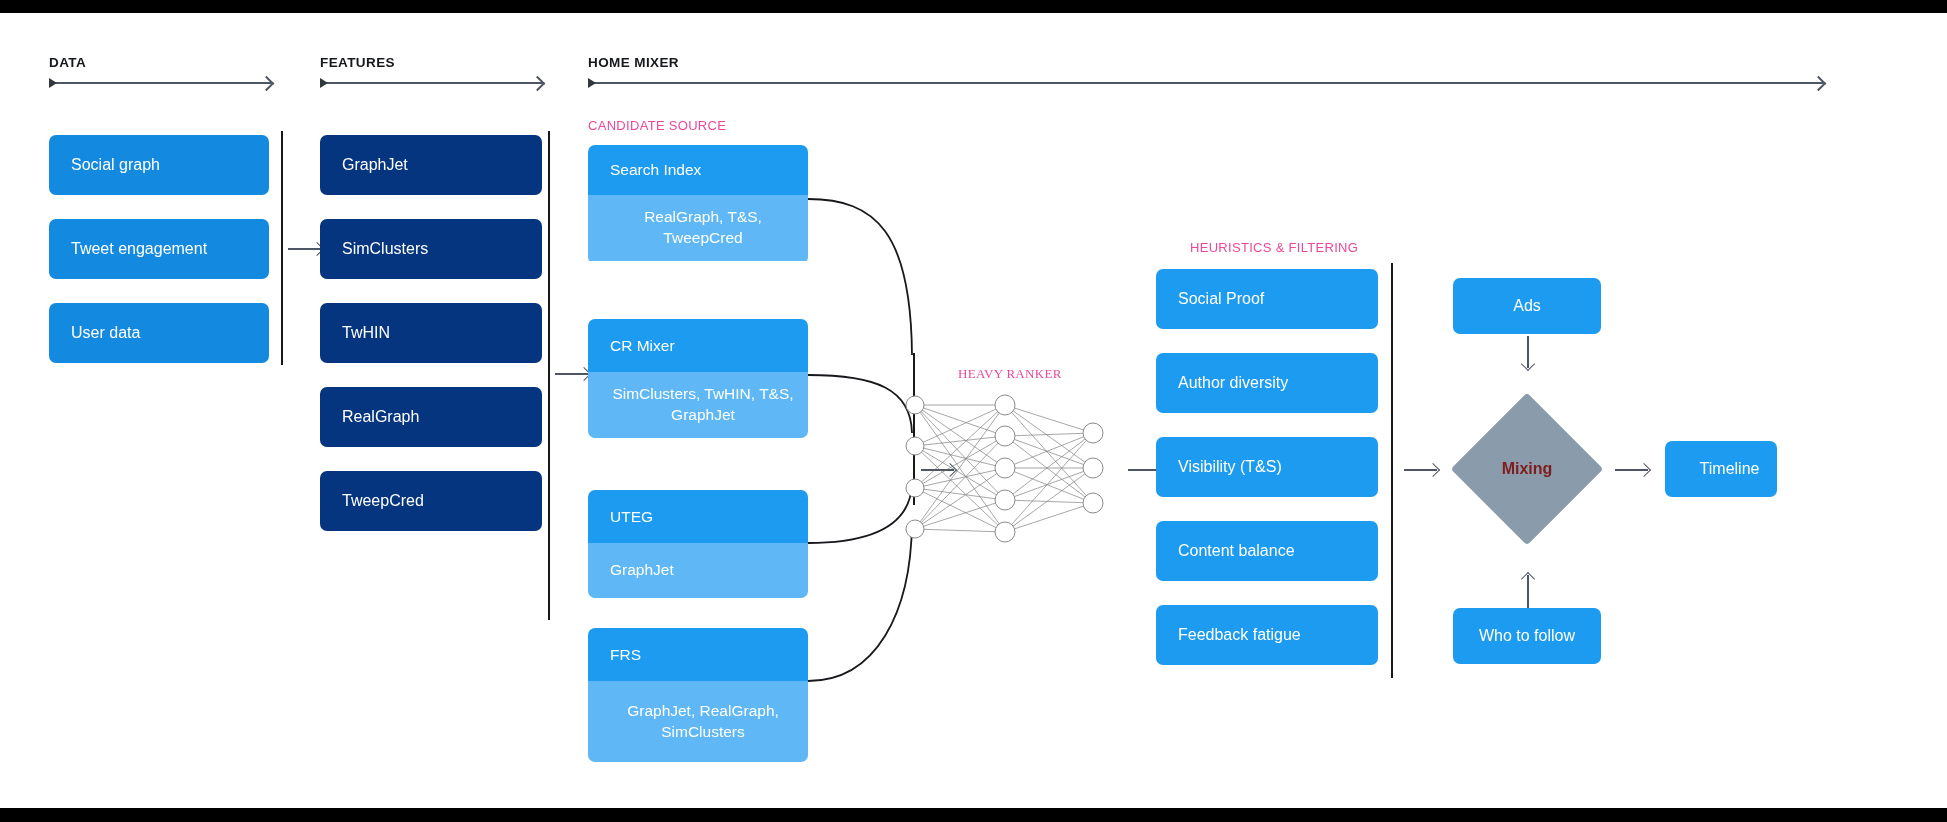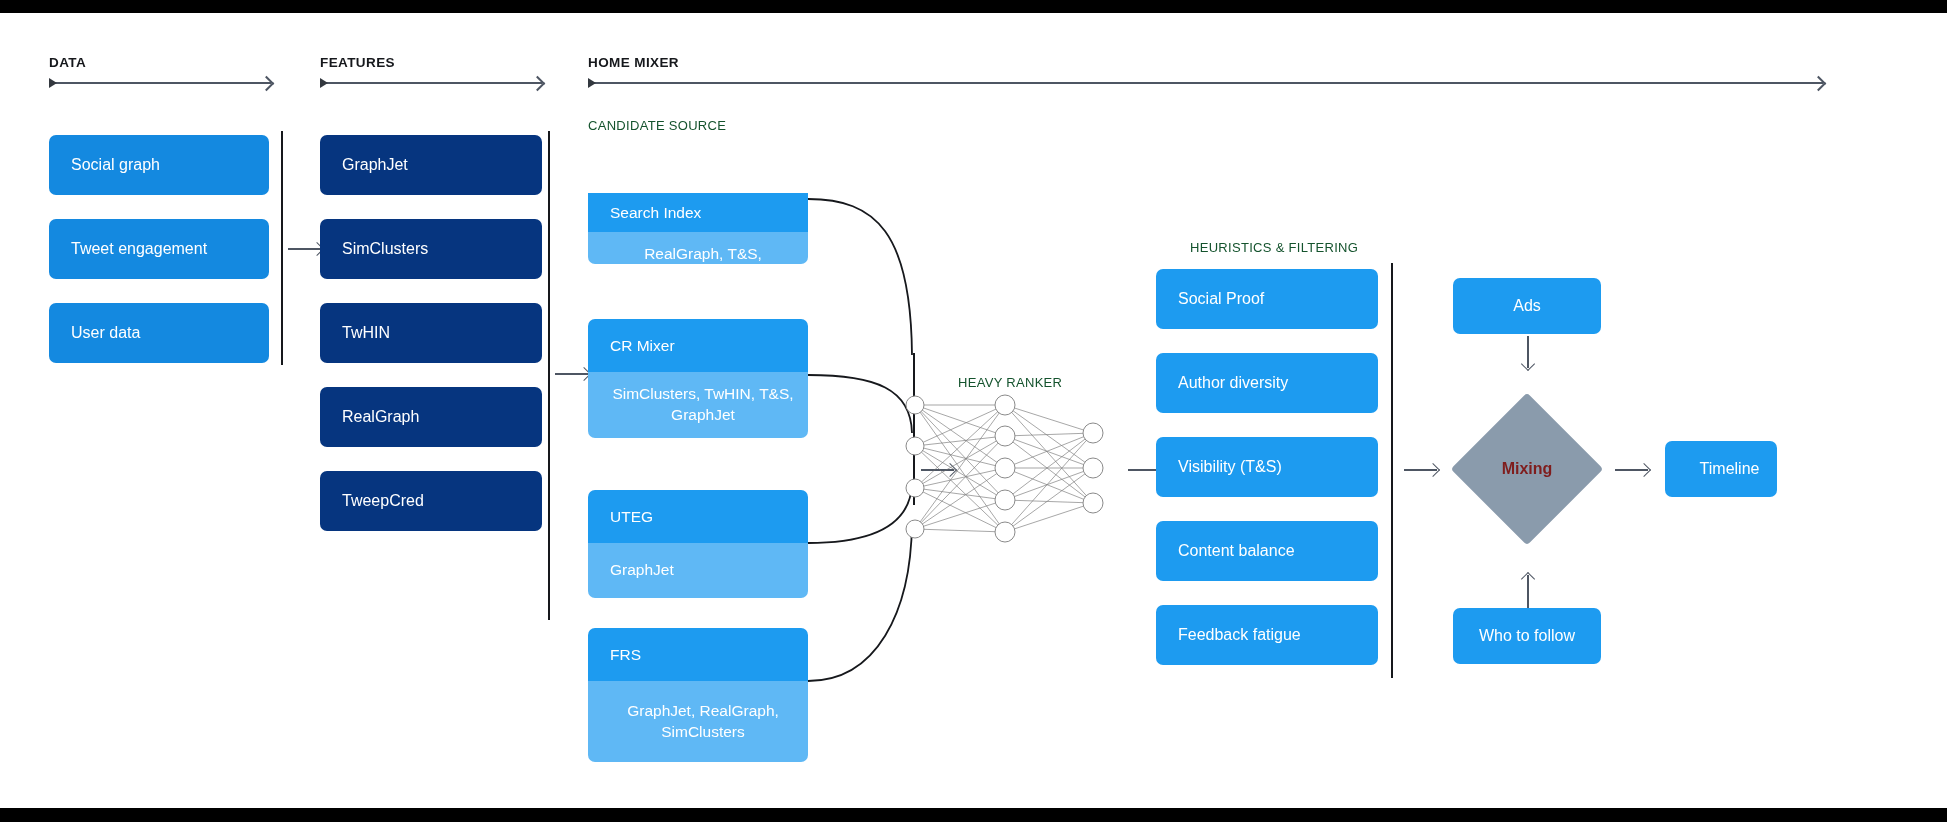--- a/index.html
+++ b/index.html
@@ -10,7 +10,7 @@
   .stage{position:absolute;left:0;top:13px;width:1947px;height:795px;background:#fff;}
 
   .sec-title{position:absolute;font-size:13.5px;font-weight:bold;color:#16181c;letter-spacing:.4px;}
-  .sub-title{position:absolute;font-size:13px;font-weight:400;color:#14532d;letter-spacing:.3px;}
+  .sub-title{position:absolute;font-size:13px;font-weight:400;color:#ec4899;letter-spacing:.3px;}
 
   .axis{position:absolute;height:2px;background:#4e5663;}
   .axis:before{content:"";position:absolute;left:0;top:-4px;width:0;height:0;

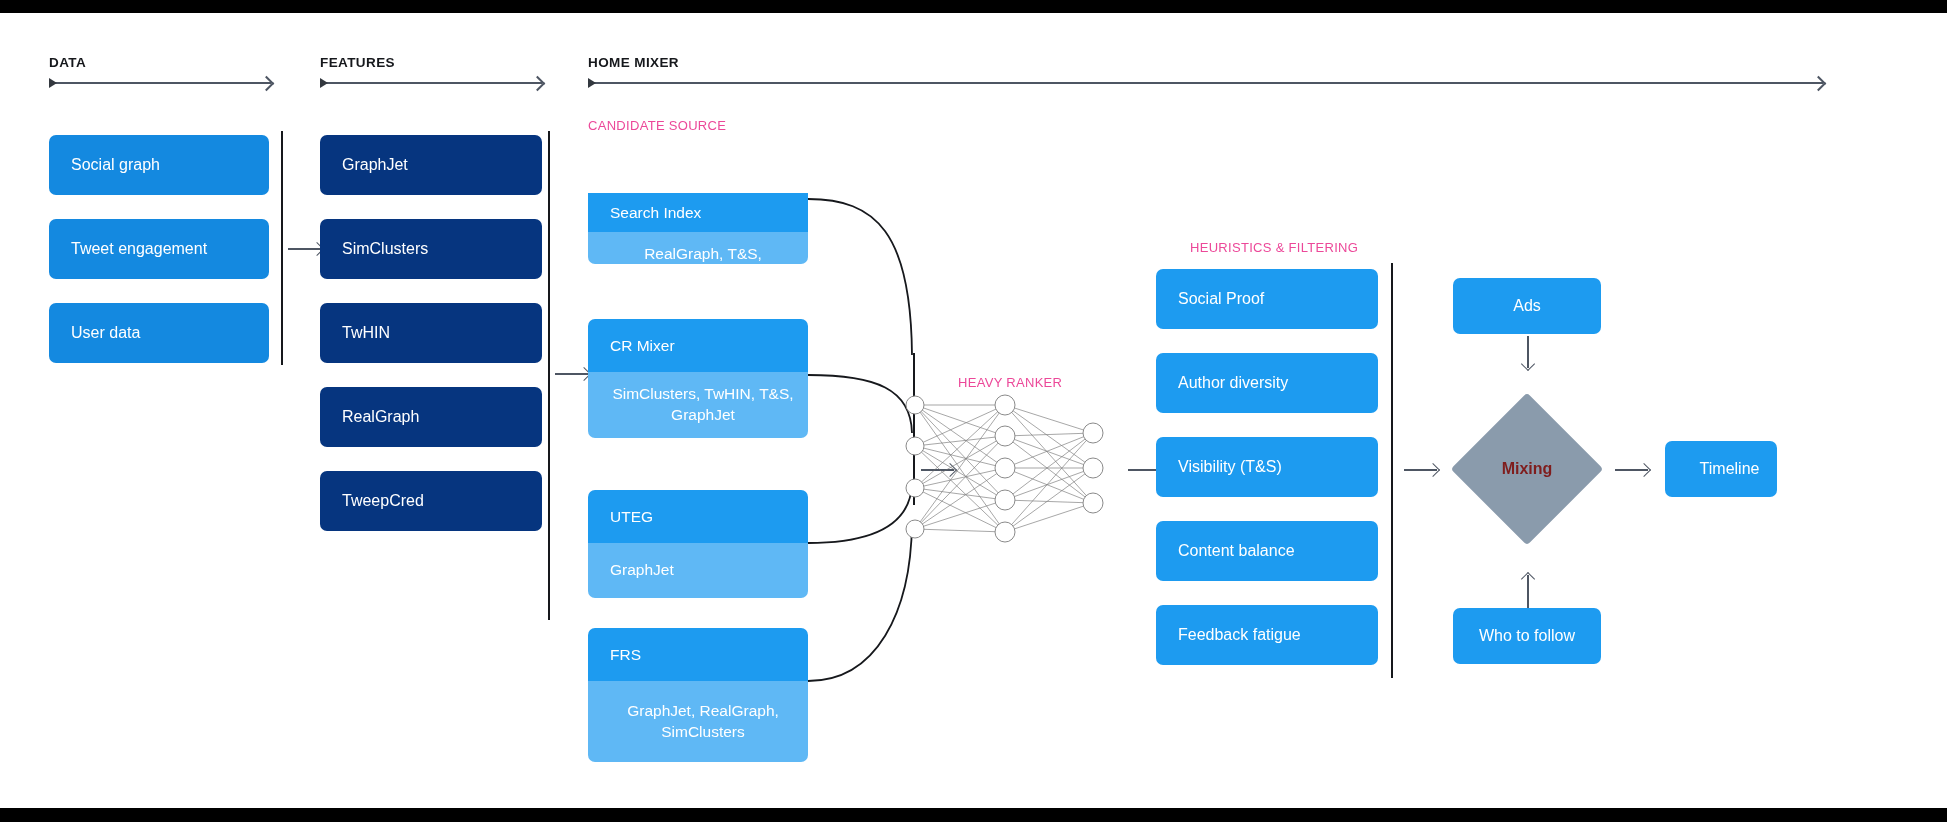--- a/index.html
+++ b/index.html
@@ -101,7 +101,7 @@
   <div class="hconn" style="left:555px;top:360px;width:33px;"></div>
 
   <div class="card" style="left:588px;top:132px;width:220px;height:119px;">
-    <div class="card-head" style="height:39px;margin-top:48px;">Search Index</div>
+    <div class="card-head" style="height:50px;">Search Index</div>
     <div class="card-body" style="height:66px;padding-right:12px;">RealGraph, T&amp;S, TweepCred</div>
   </div>
 

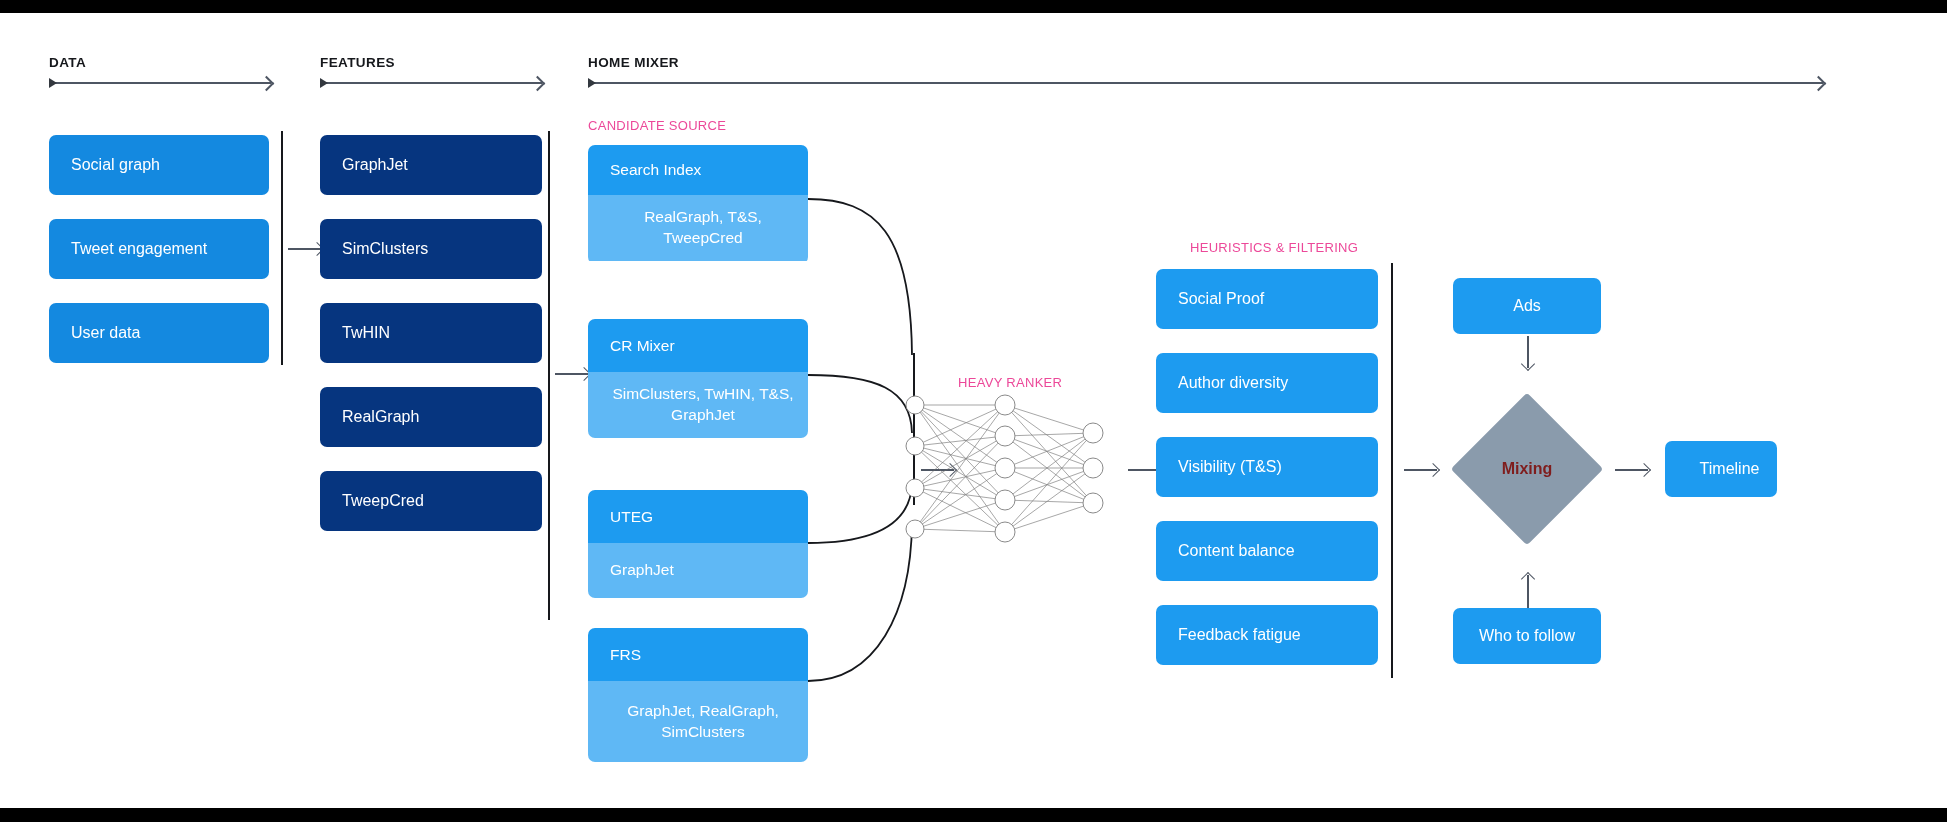--- a/index.html
+++ b/index.html
@@ -62,7 +62,7 @@
   <div class="axis" style="left:588px;top:69px;width:1235px;"></div>
 
   <div class="sub-title" style="left:588px;top:105px;">CANDIDATE SOURCE</div>
-  <div class="sub-title" style="left:958px;top:362px;">HEAVY RANKER</div>
+  <div class="sub-title" style="left:958px;top:353px;font-family:Liberation Serif, serif;">HEAVY RANKER</div>
   <div class="sub-title" style="left:1190px;top:227px;">HEURISTICS &amp; FILTERING</div>
 
   <div class="divider" style="left:281px;top:118px;height:234px;"></div>

